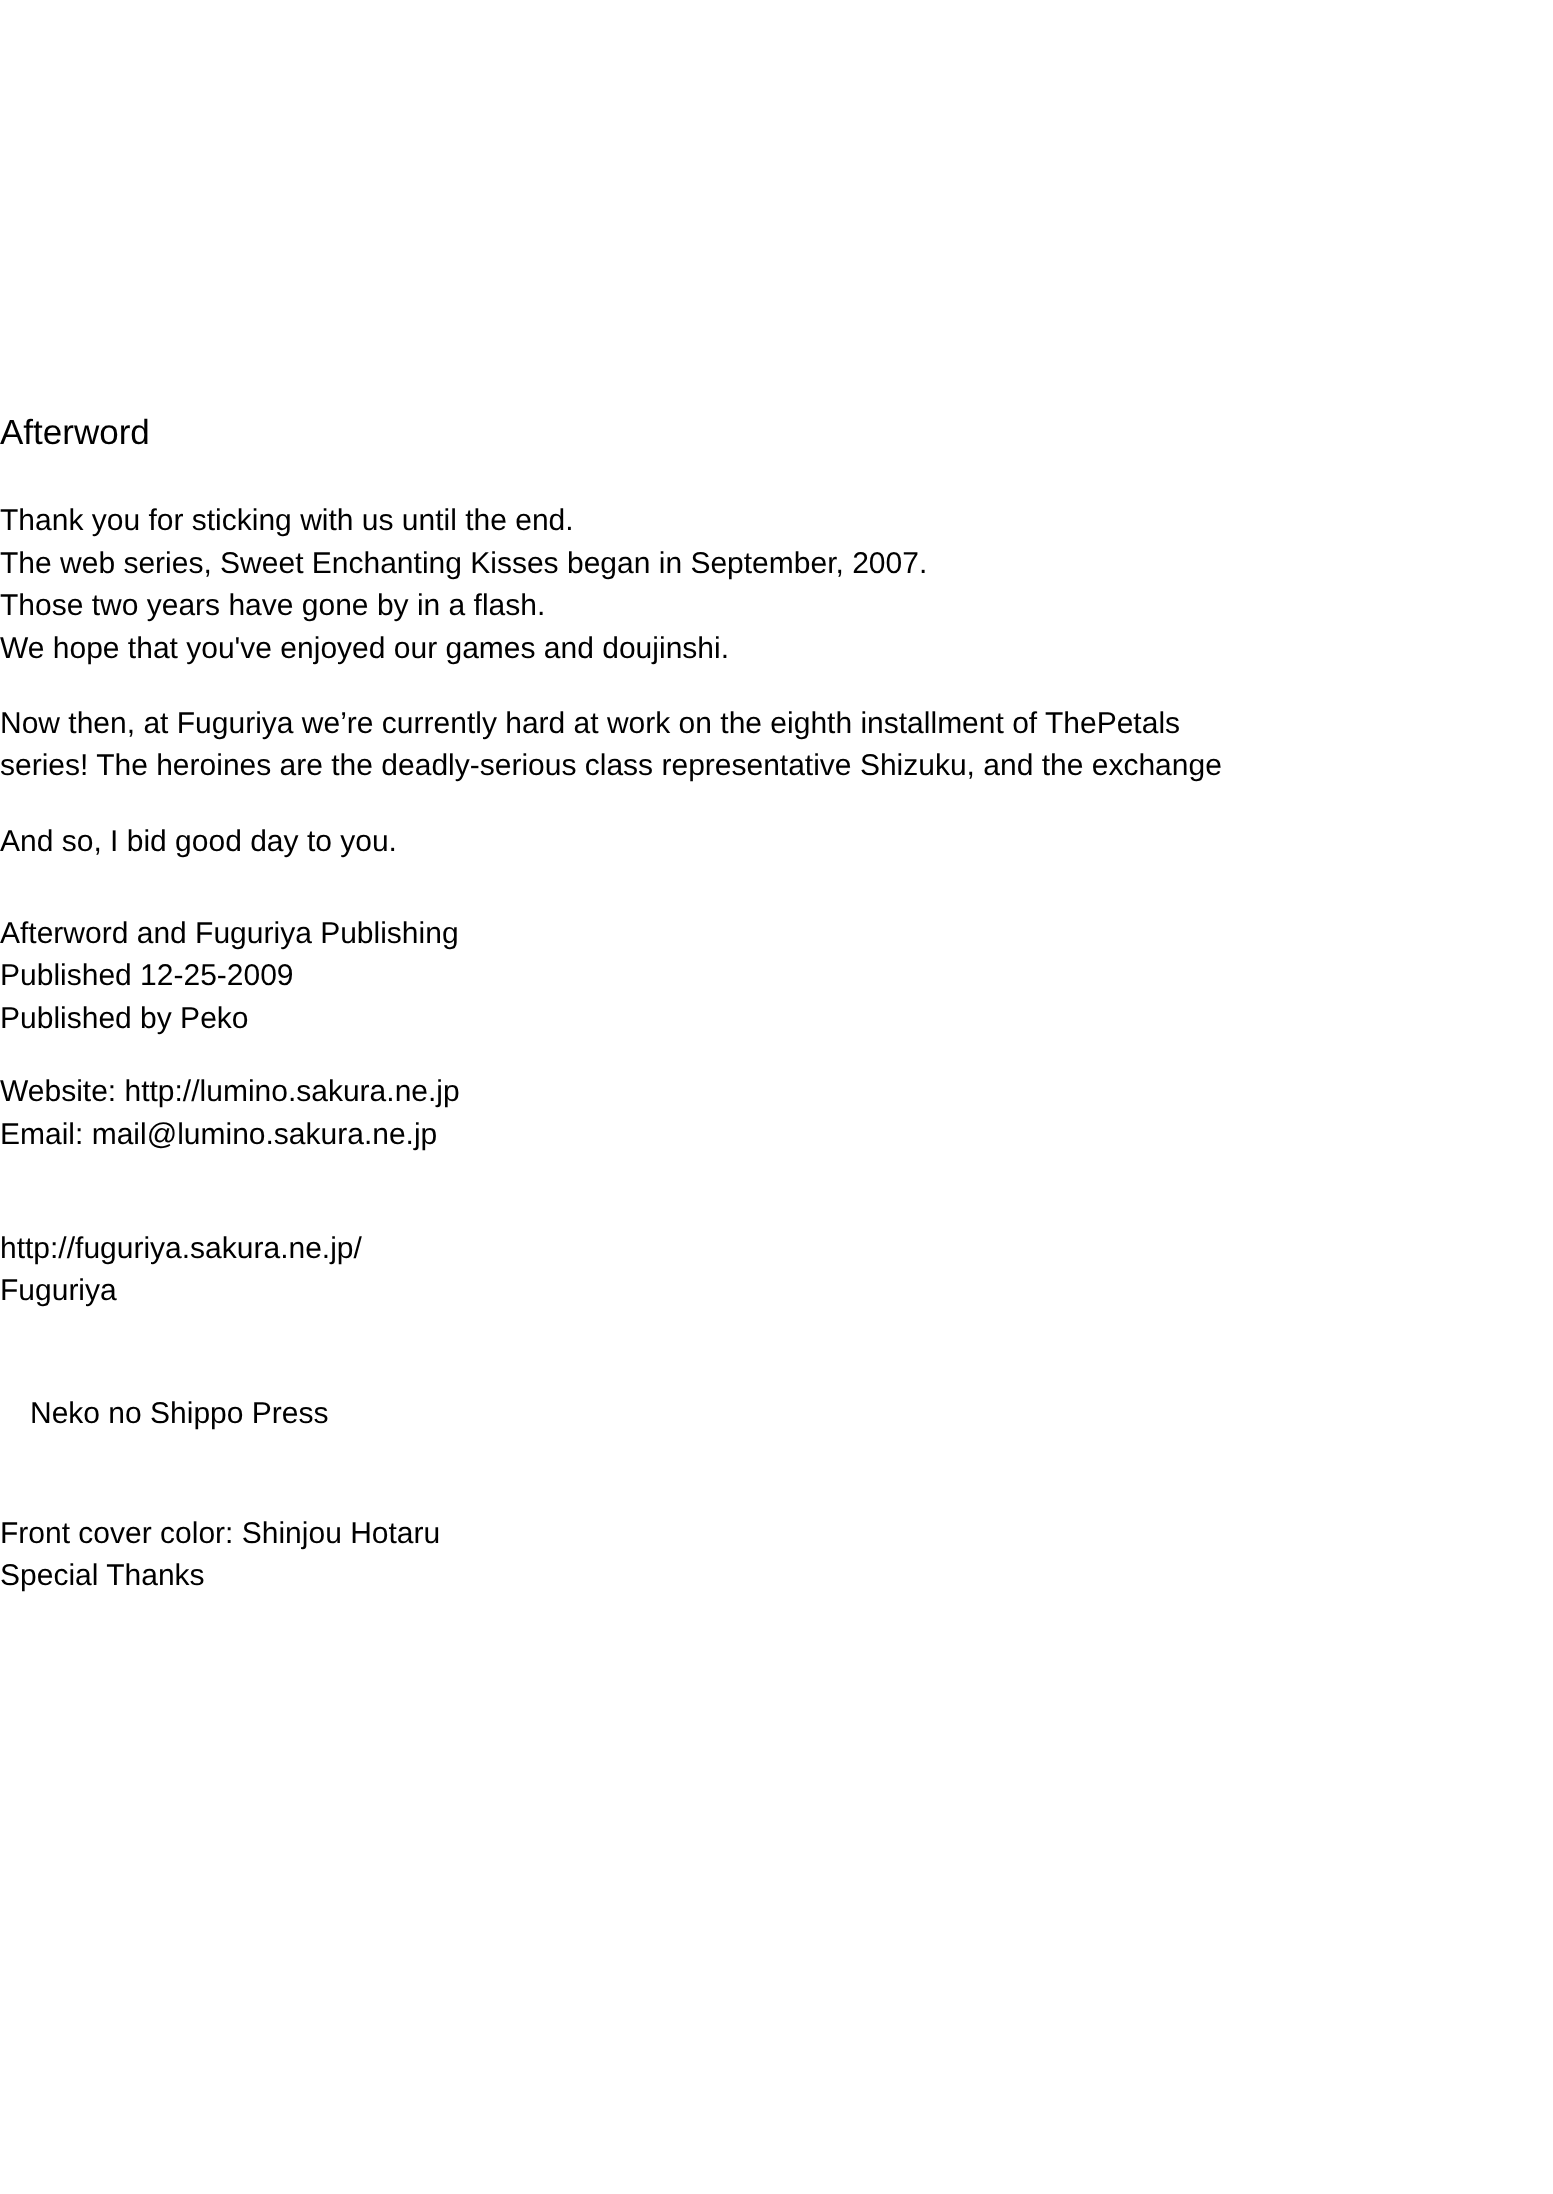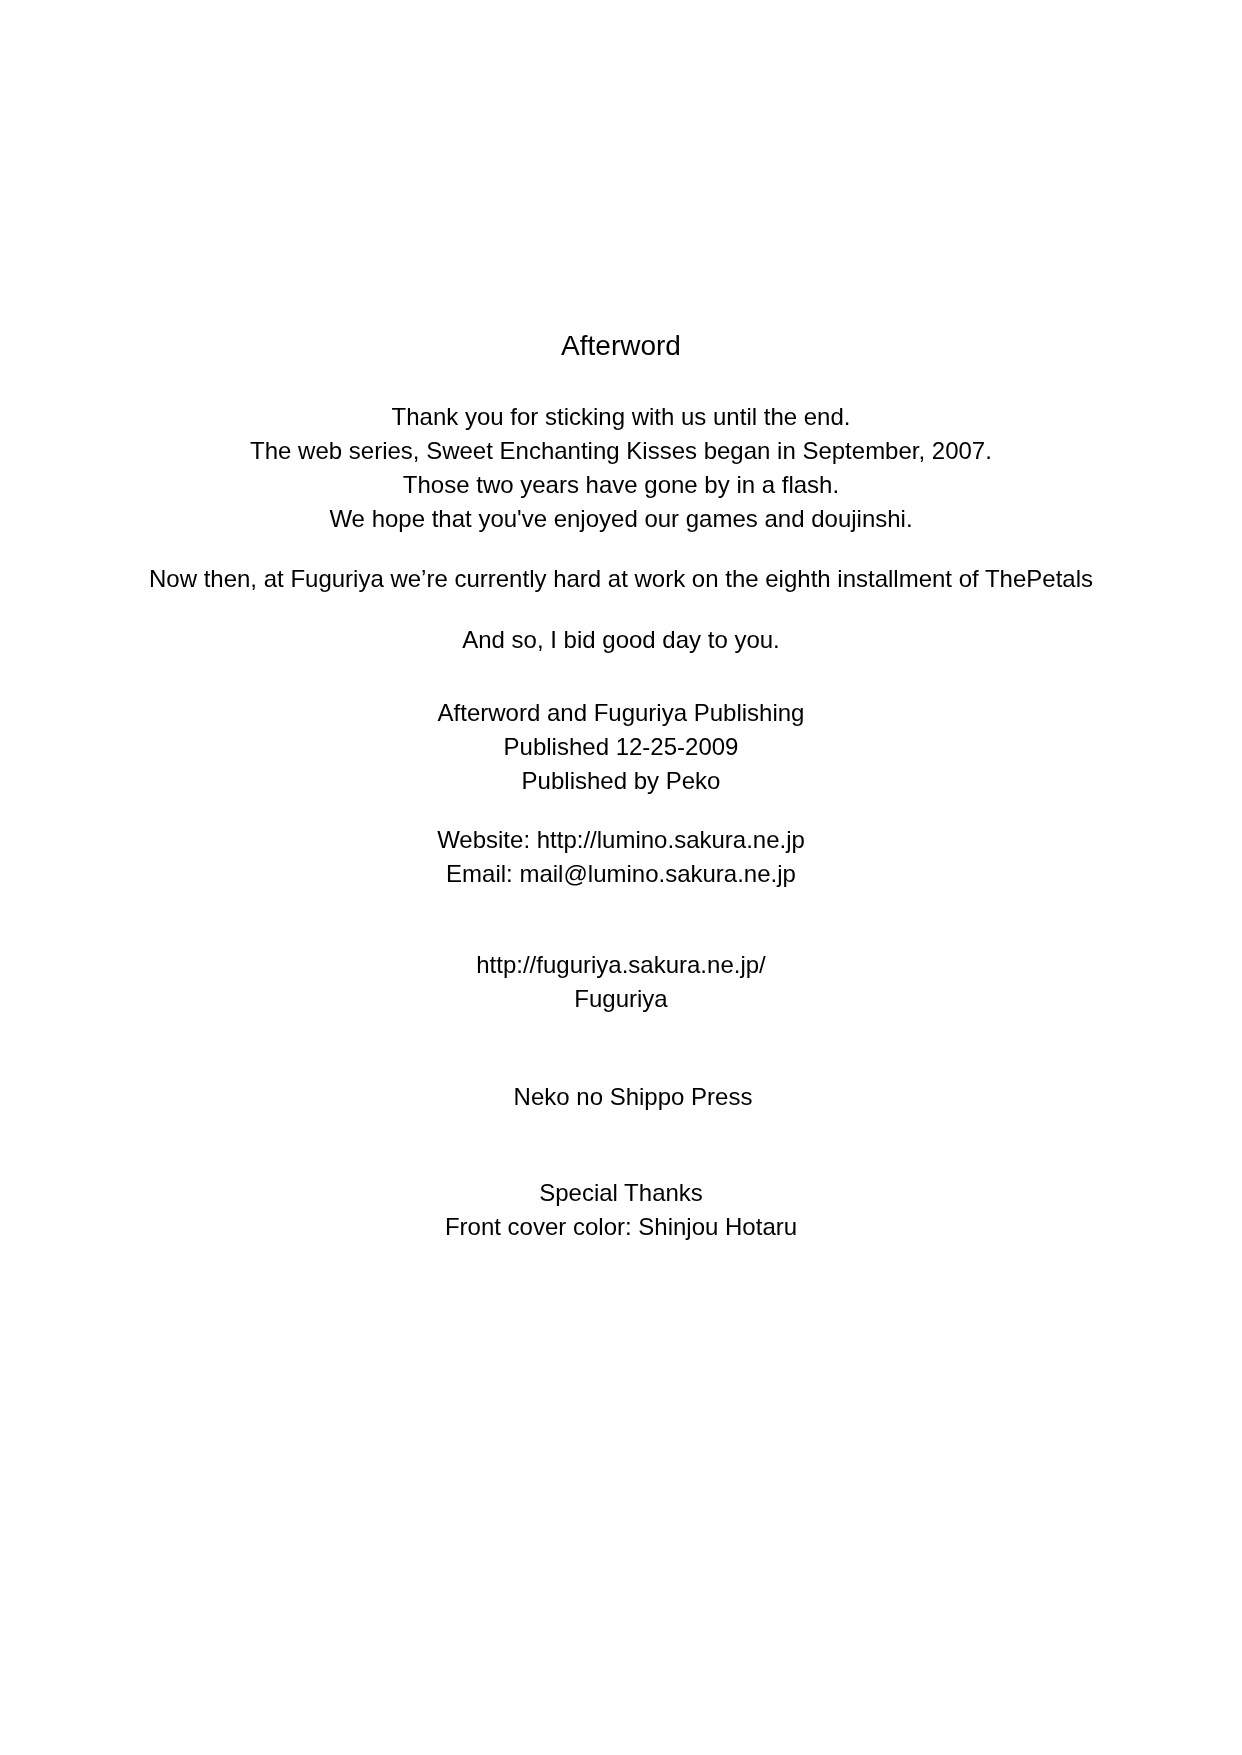--- a/index.html
+++ b/index.html
@@ -16,7 +16,7 @@
     font-family: "Liberation Sans", "DejaVu Sans", sans-serif;
     font-size: 24px;
     line-height: 34px;
-    text-align: center;
+    text-align: left;
     box-sizing: border-box;
     padding-top: 329px;
     overflow: hidden;

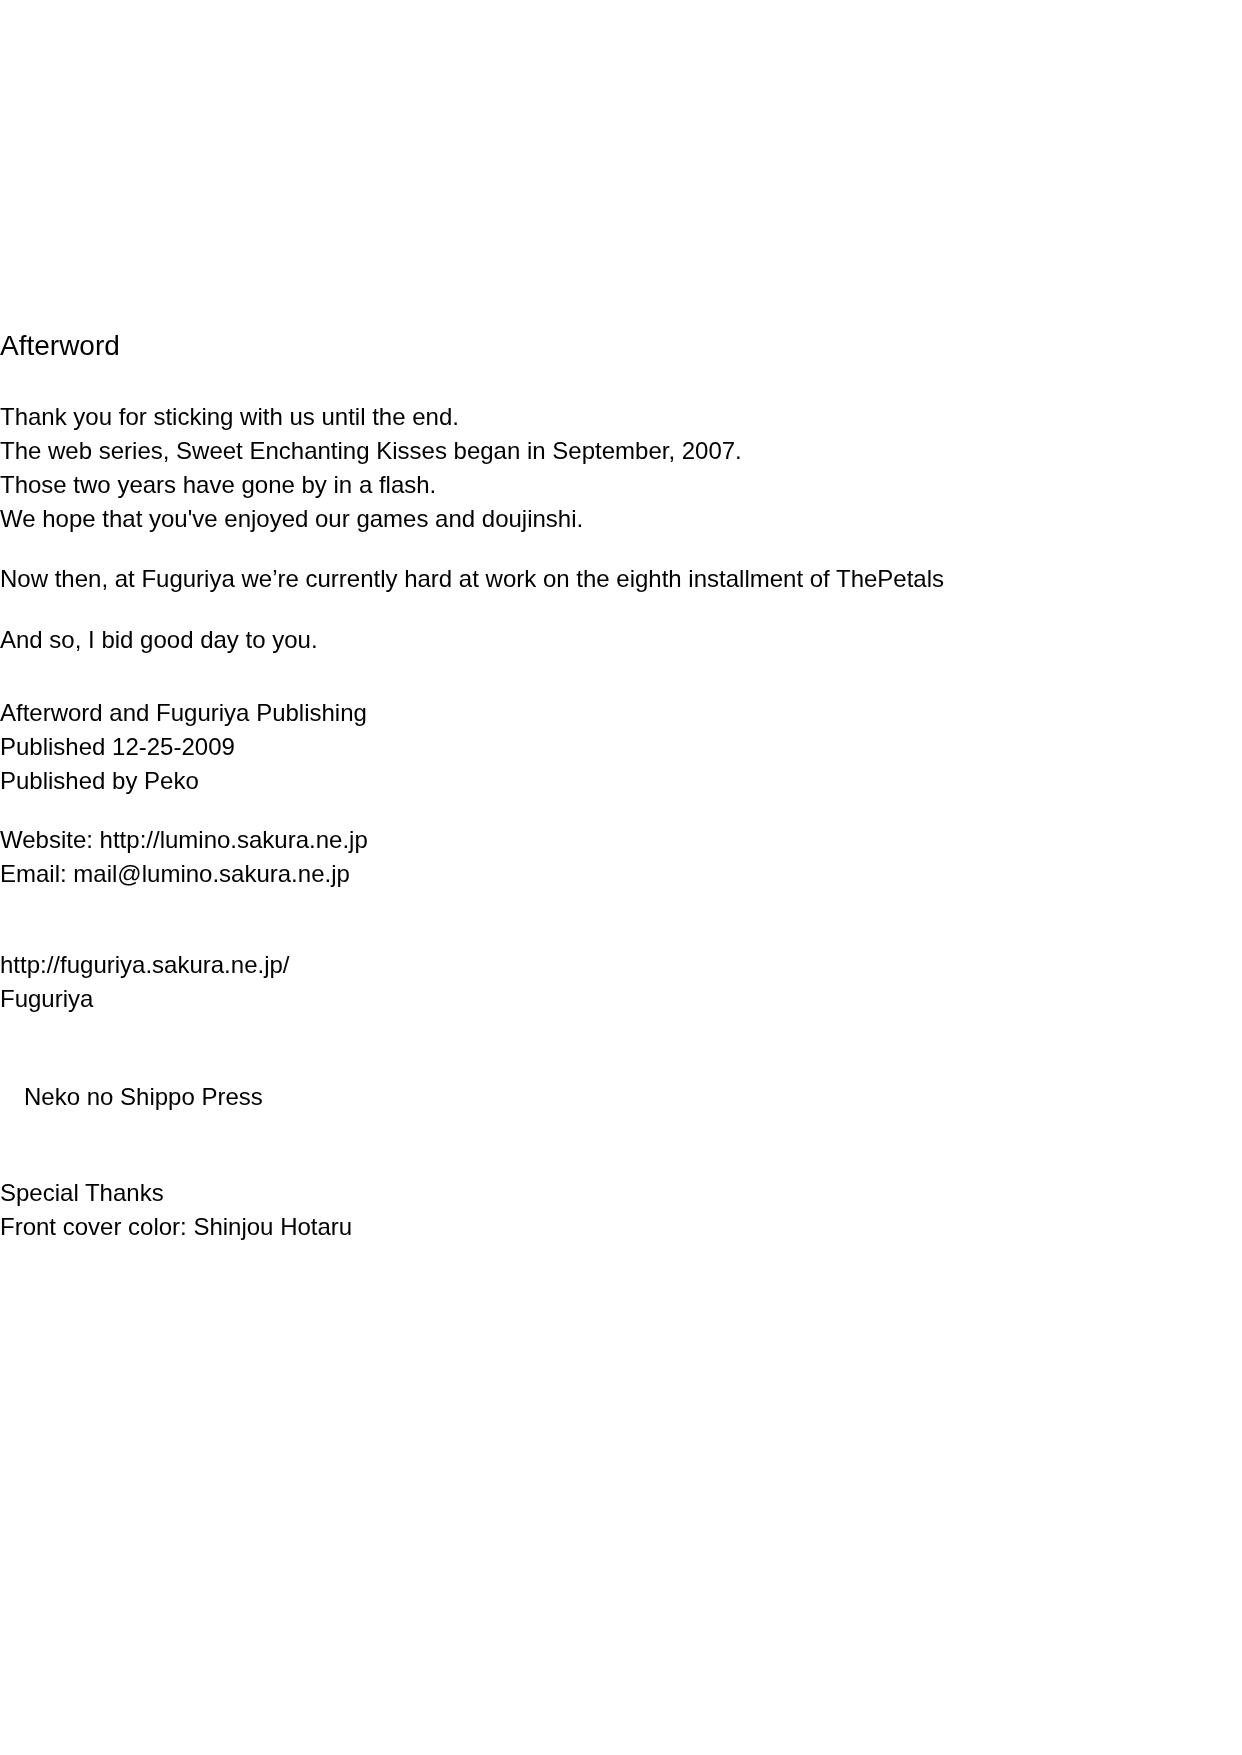--- a/index.html
+++ b/index.html
@@ -56,6 +56,7 @@
 
   <div class="block announce-para">
     <div class="line">Now then, at Fuguriya we’re currently hard at work on the eighth installment of ThePetals</div>
+    <div class="line">series! The heroines are the deadly-serious class representative Shizuku, and the exchange</div>
   </div>
 
   <div class="block closing-line">And so, I bid good day to you.</div>

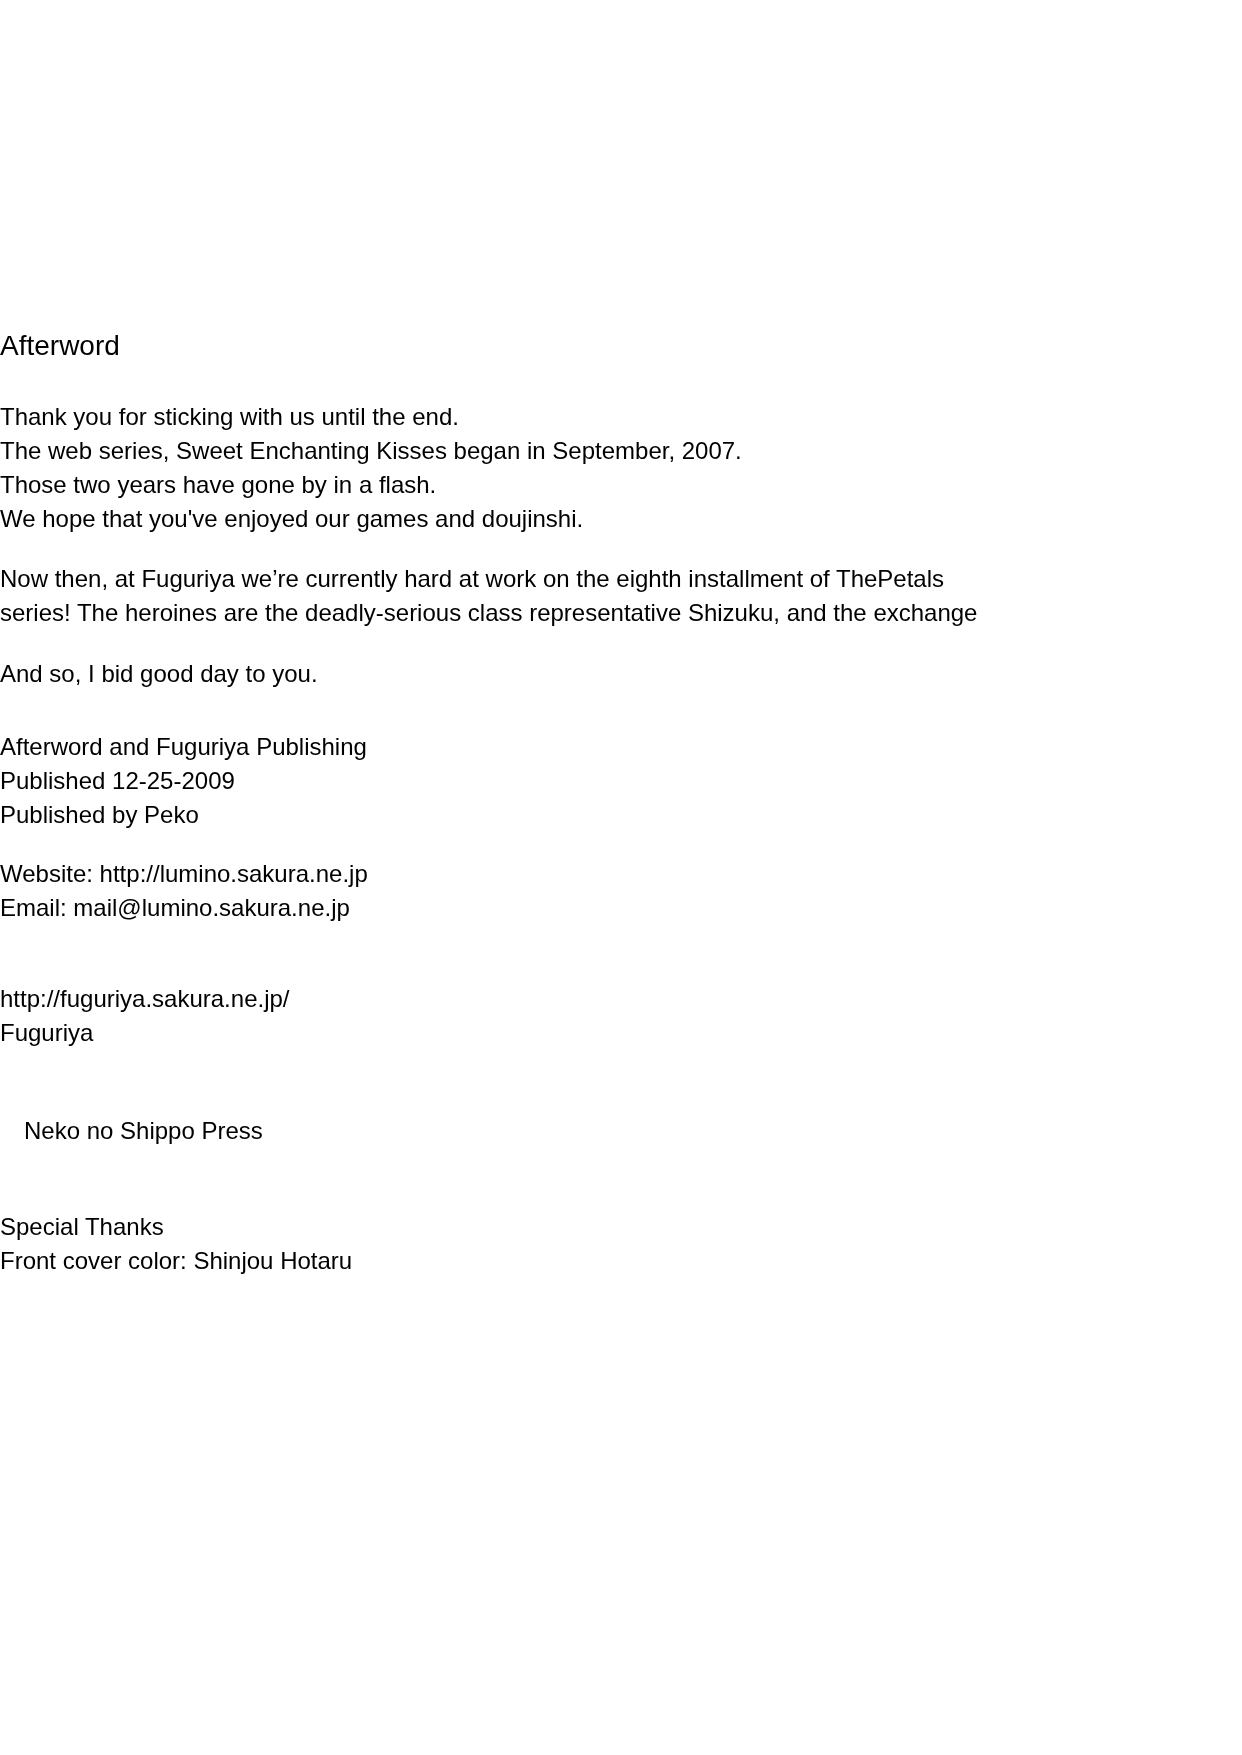--- a/index.html
+++ b/index.html
@@ -81,8 +81,8 @@
   <div class="block press-line">Neko no Shippo Press</div>
 
   <div class="block credits-block">
+    <div class="line">Front cover color: Shinjou Hotaru</div>
     <div class="line">Special Thanks</div>
-    <div class="line">Front cover color: Shinjou Hotaru</div>
   </div>
 
 </div>

